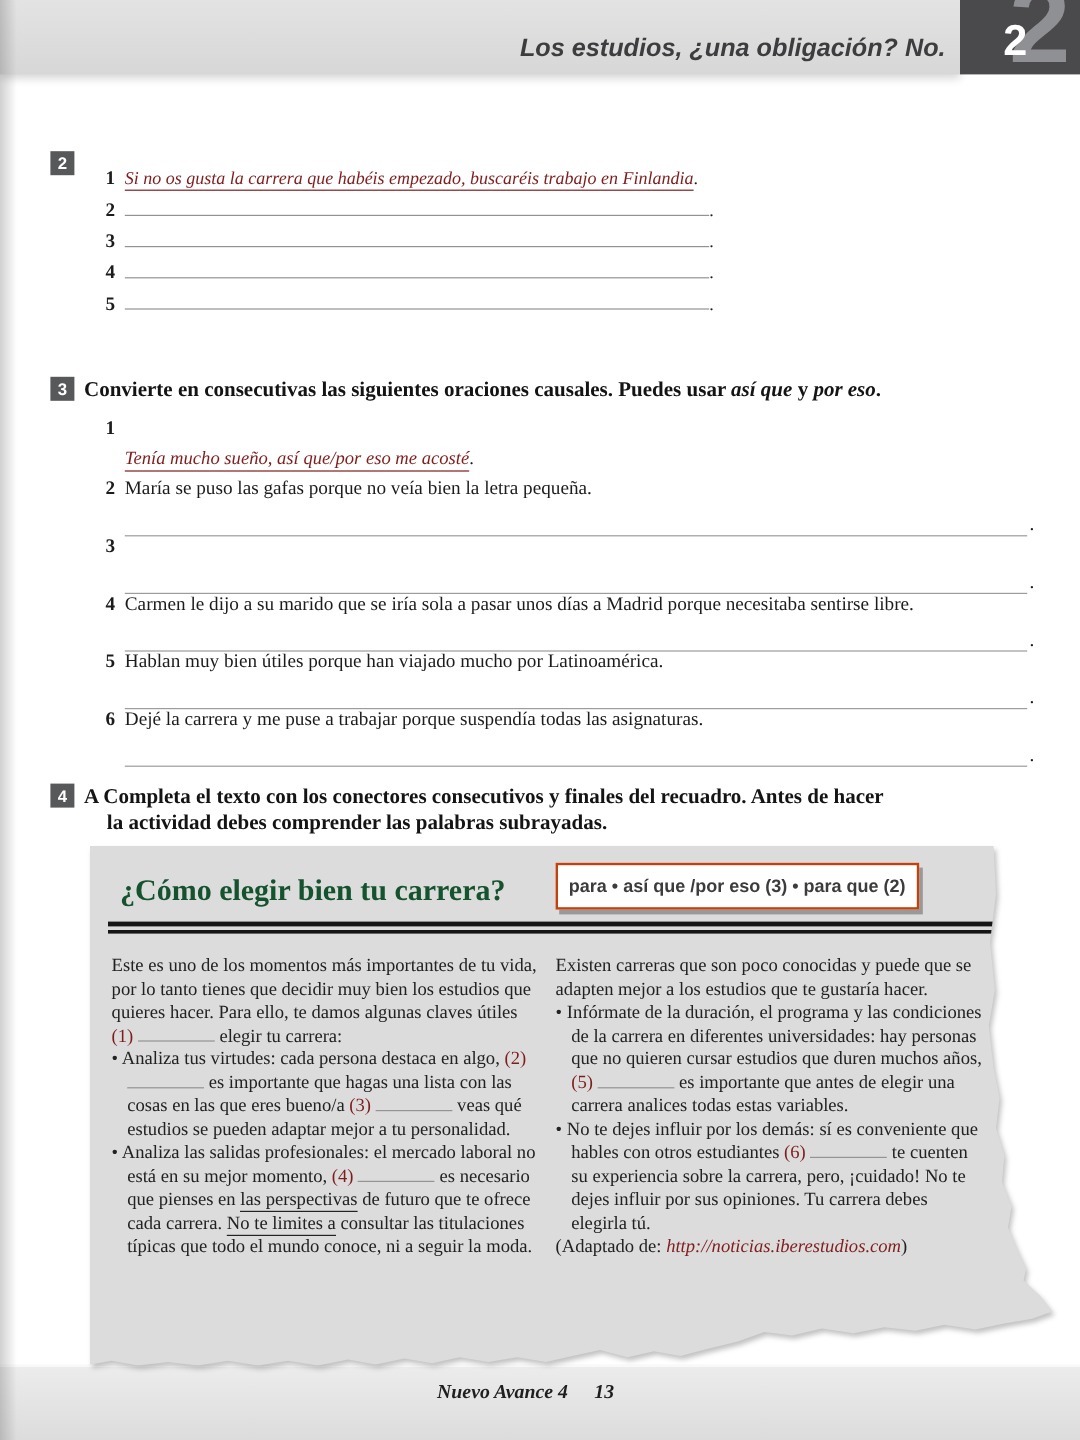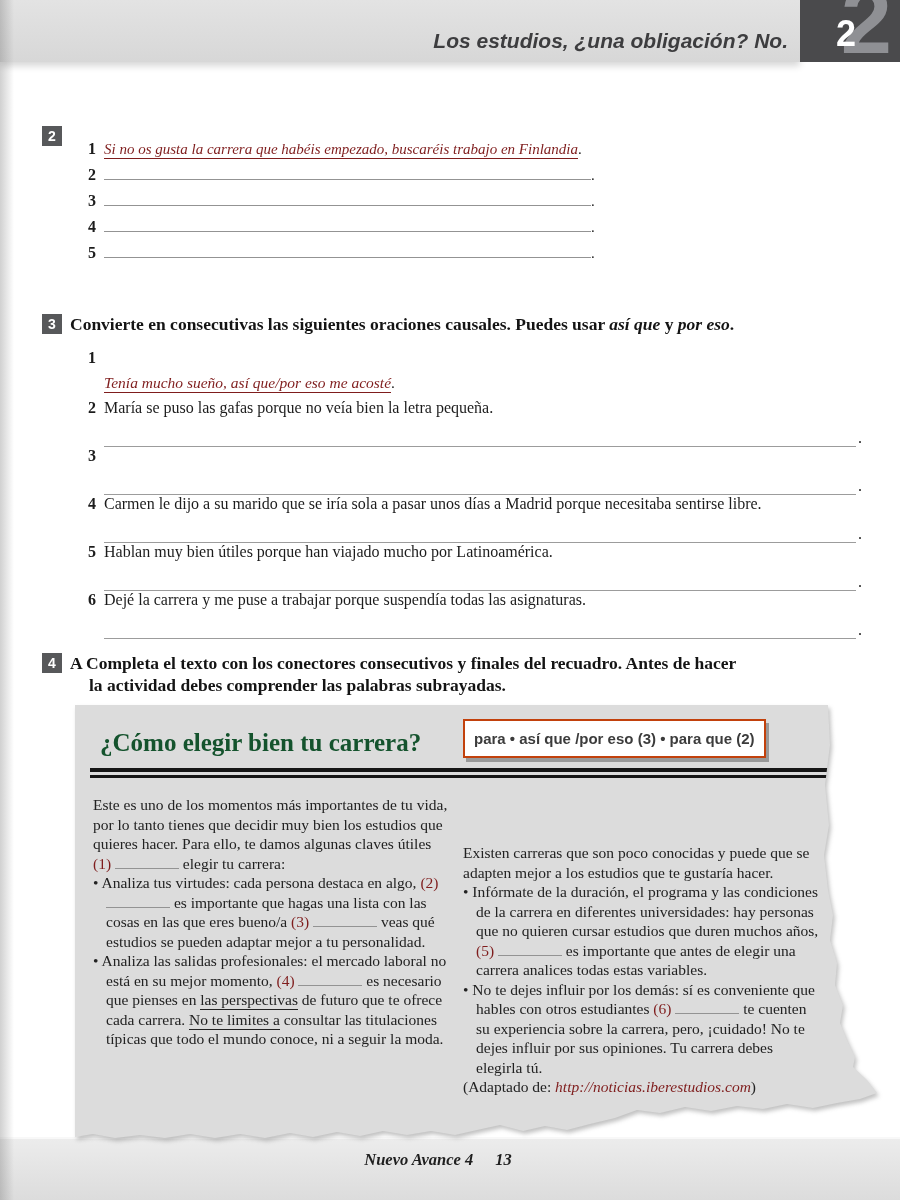--- a/index.html
+++ b/index.html
@@ -71,7 +71,7 @@
         border-top:4px solid #161616;border-bottom:3px solid #161616;box-sizing:content-box;}
   .cols{position:absolute;left:18px;top:90px;display:flex;gap:14px;}
   .col{font-size:15.5px;line-height:19.5px;color:#222222;}
-  .col-left{width:356px;} .col-right{width:358px;margin-top:48px;}
+  .col-left{width:356px;} .col-right{width:358px;}
   .col p{margin:0;}
   .col p.bullet{padding-left:13px;text-indent:-13px;}
   .col p.bullet::before{content:"\2022  ";}

